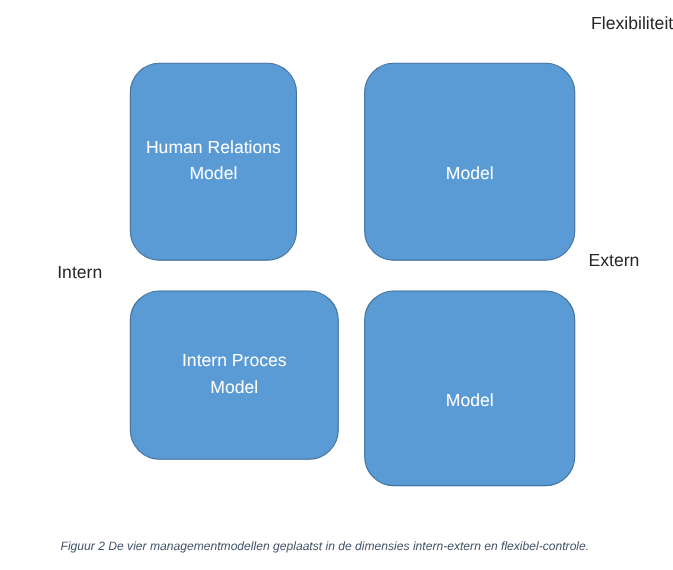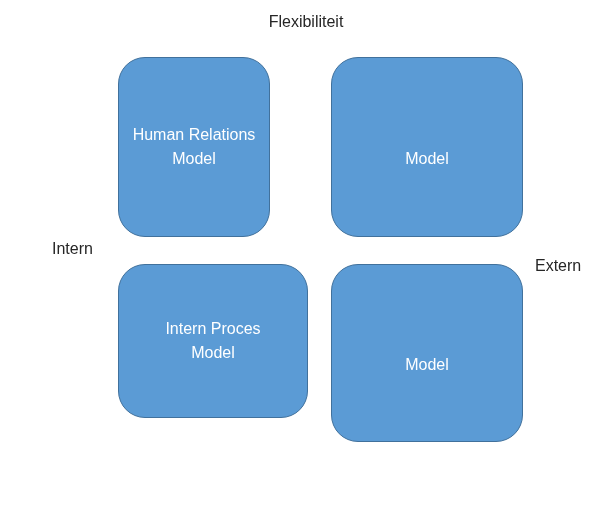--- a/index.html
+++ b/index.html
@@ -22,7 +22,7 @@
     color: var(--axis-text, #262626);
     white-space: nowrap;
   }
-  .axis-top    { top: 12px;  left: 0; right: 0; text-align: center; }
+  .axis-top    { top: 12px;  left: 0; right: 0; text-align: right; }
   .axis-left   { top: 239px; left: 20px; margin-left: 32px; }
   .axis-right  { top: 256px; left: 535px; }
   .axis-bottom { top: 459px; left: 0; right: 0; text-align: center; }

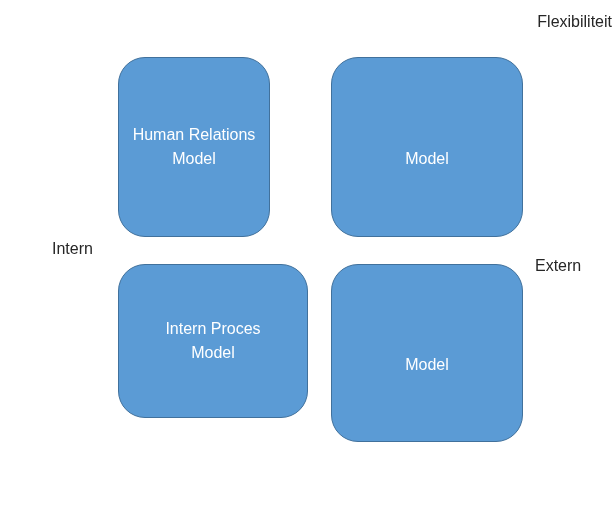--- a/index.html
+++ b/index.html
@@ -24,7 +24,7 @@
   }
   .axis-top    { top: 12px;  left: 0; right: 0; text-align: right; }
   .axis-left   { top: 239px; left: 20px; margin-left: 32px; }
-  .axis-right  { top: 256px; left: 535px; }
+  .axis-right  { top: 228px; left: 535px; }
   .axis-bottom { top: 459px; left: 0; right: 0; text-align: center; }
 
   .box {

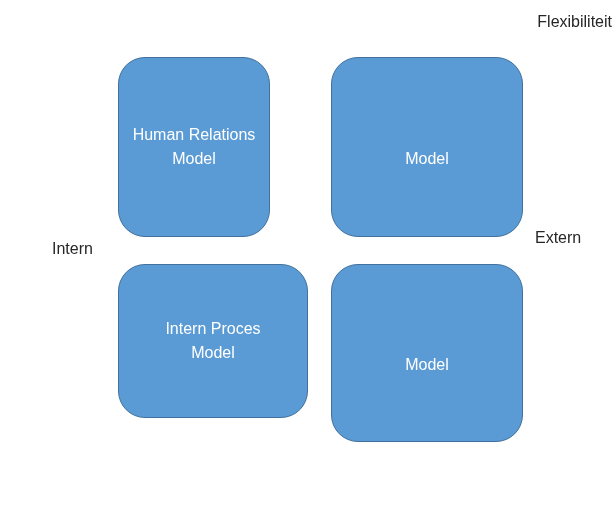--- a/index.html
+++ b/index.html
@@ -101,6 +101,7 @@
     </div>
   </div>
 
+  <div class="caption">Figuur 2 De vier managementmodellen geplaatst in de dimensies intern-extern en flexibel-controle.</div>
 
 </div>
 

